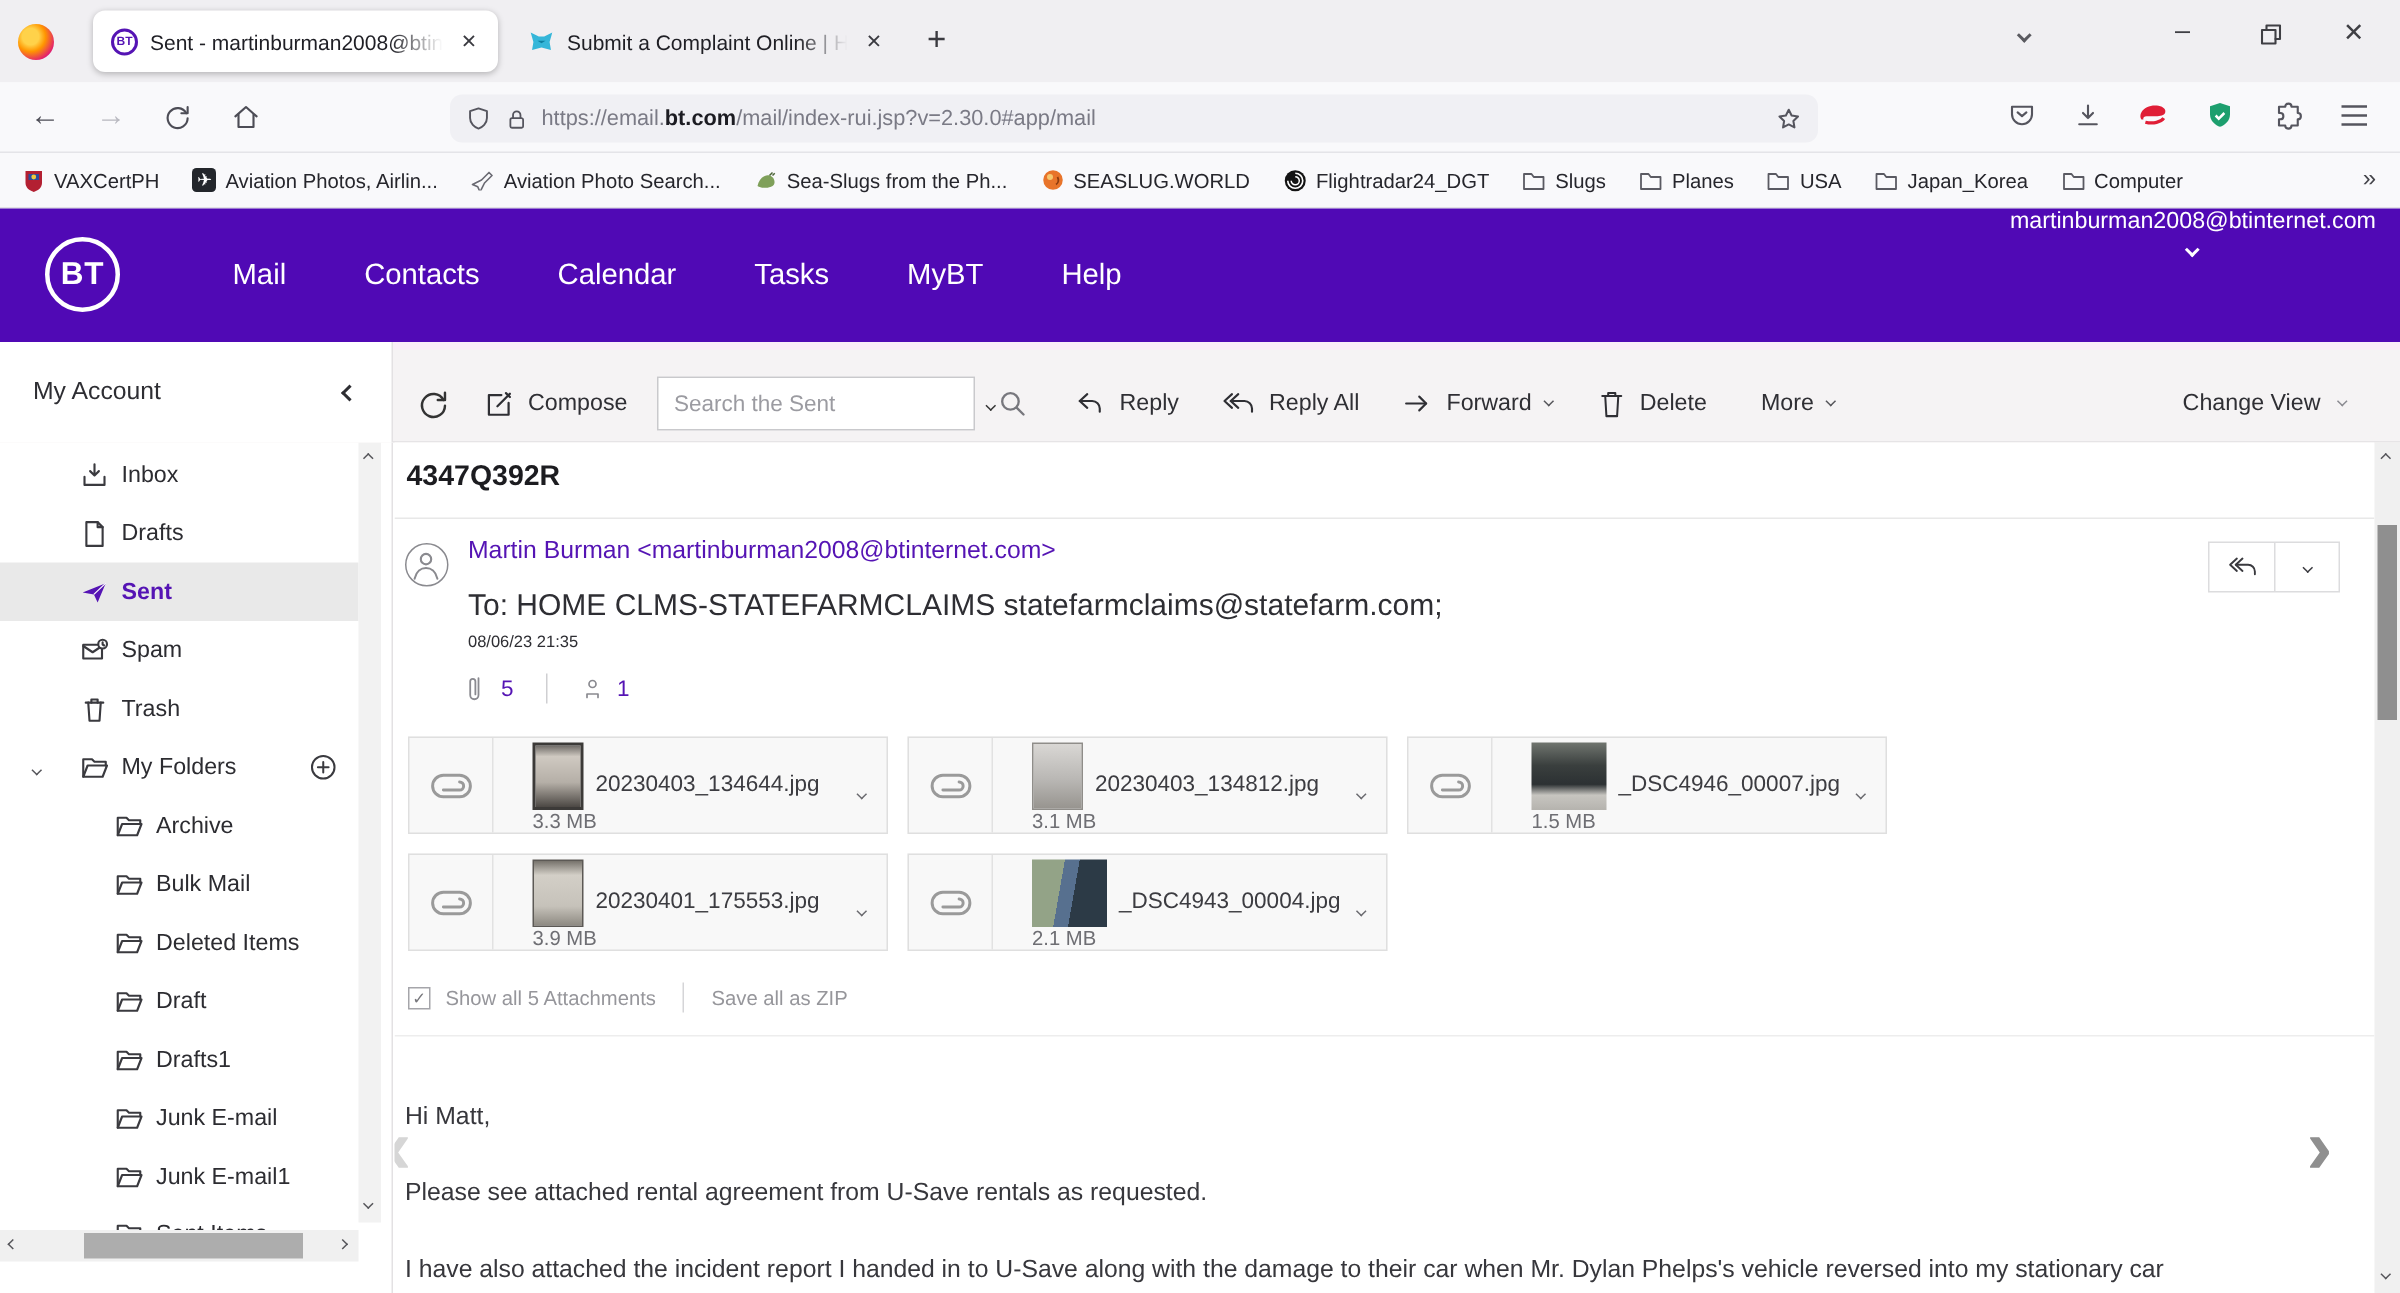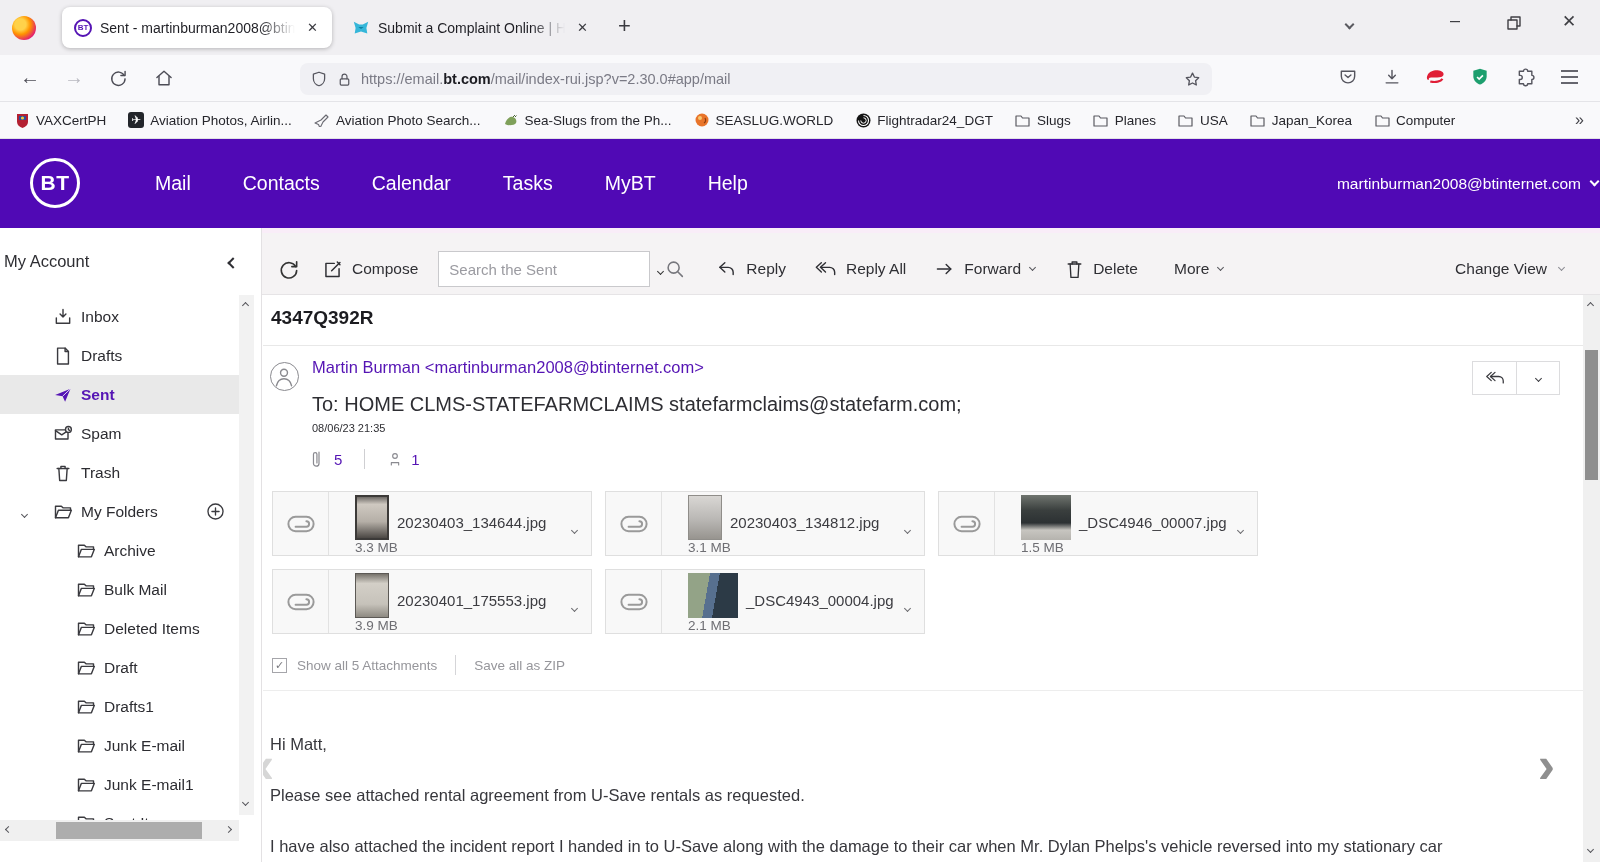--- a/index.html
+++ b/index.html
@@ -43,7 +43,7 @@
                 display:flex; align-items:center; justify-content:center; font-size:21px; font-weight:bold; letter-spacing:.5px; }
   .bt-nav { position:absolute; left:155px; top:0; height:89px; display:flex; align-items:center; gap:52px; }
   .bt-nav .navitem { font-size:19.5px; color:#fff; }
-  .bt-account { position:absolute; right:2px; top:0; height:89px; display:flex; align-items:center; gap:10px; font-size:15.5px; }
+  .bt-account { position:absolute; right:16px; top:0; height:89px; display:flex; align-items:center; gap:10px; font-size:15.5px;flex-direction:column; }
 
   
   .chv { display:inline-block; width:7px; height:7px; border-right:2px solid currentColor; border-bottom:2px solid currentColor; transform:rotate(45deg); }

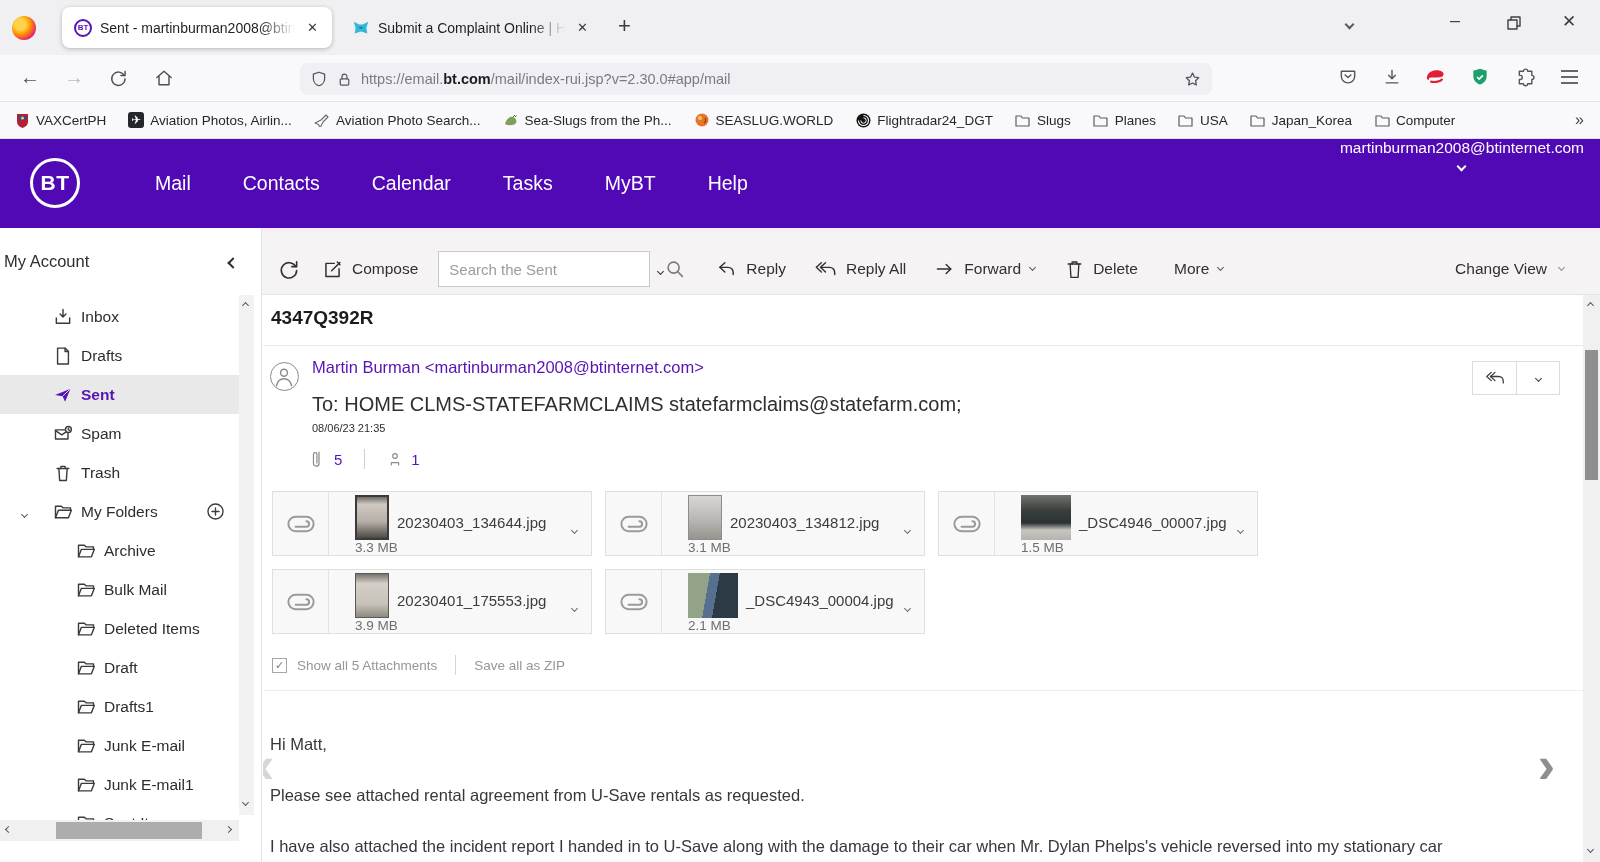--- a/index.html
+++ b/index.html
@@ -57,7 +57,7 @@
   #mailbar::before { content:""; position:absolute; left:0; top:0; width:100%; height:5px; background:#f9edf8; }
   .mb-left { position:absolute; left:0; top:0; width:262px; height:67px; background:#fff; border-right:1px solid #e3e1e3;
              display:flex; align-items:center; }
-  .myaccount { font-size:16.5px; color:#2e2e33; margin-left:4px; }
+  .myaccount { font-size:16.5px; color:#2e2e33; margin-left:22px; }
   .collapse { margin-left:auto; margin-right:24px; color:#2e2e33; }
   .collapse .chv { width:8px; height:8px; }
   .mb-right { position:absolute; left:263px; top:0; right:0; height:82px; display:flex; align-items:center; color:#333; }

